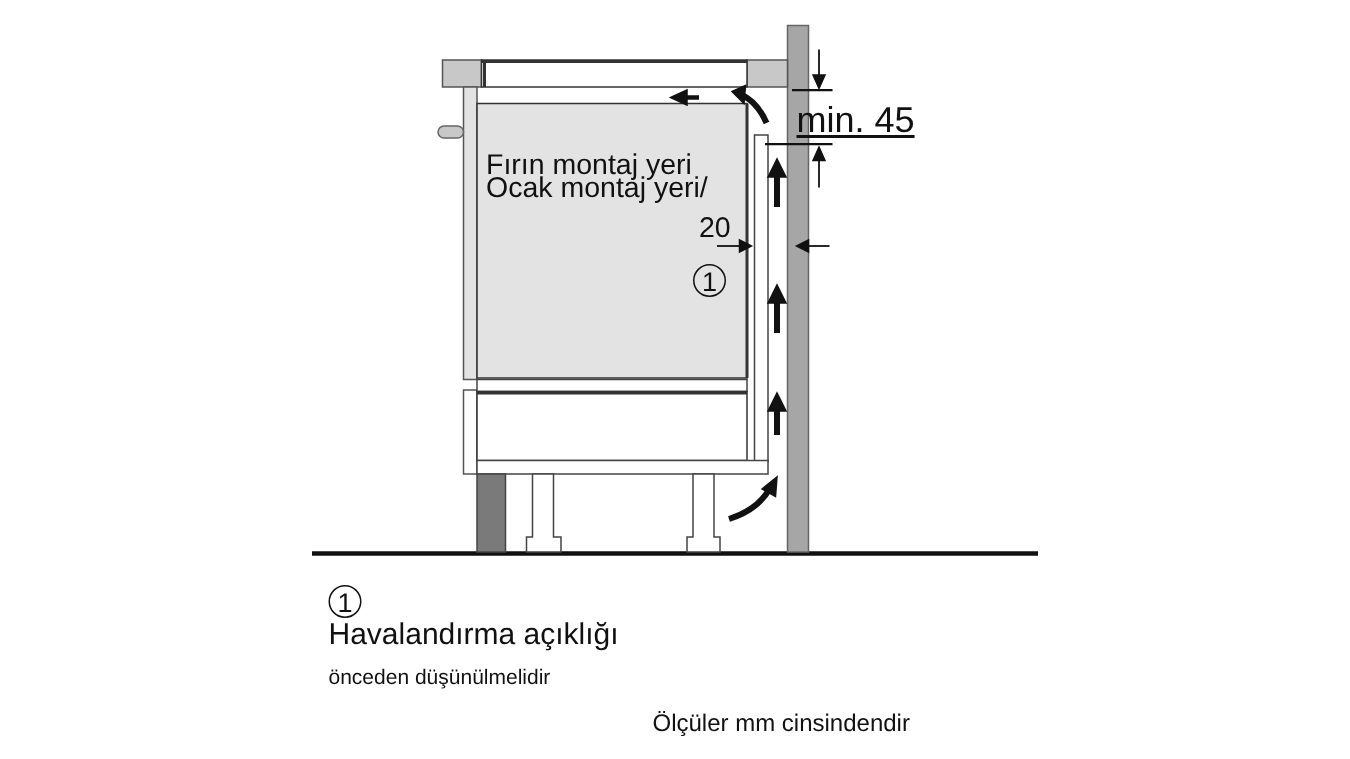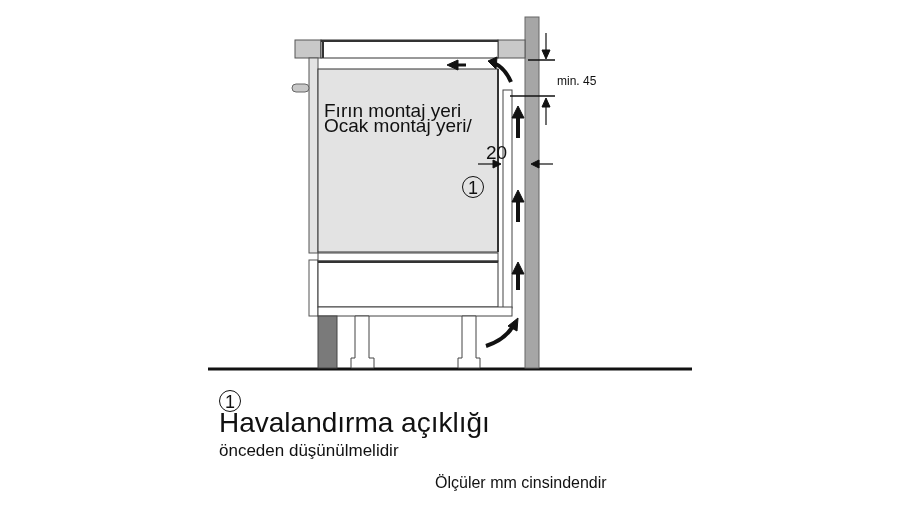--- a/index.html
+++ b/index.html
@@ -81,7 +81,7 @@
 
 <div class="lbl" style="left:324px;top:83px;margin-top:32px;">Ocak montaj yeri/</div>
 <div class="lbl" style="left:324px;top:100px;">Fırın montaj yeri</div>
-<div class="lbl" style="left:557px;top:70px;font-size:12px;">min. 45</div>
+<div class="lbl" style="left:531px;top:70px;font-size:24px;text-decoration:underline;">min. 45</div>
 <div class="lbl" style="left:486px;top:142px;">20</div>
 <div class="lbl" style="left:462px;top:176px;"><span class="circ">1</span></div>
 

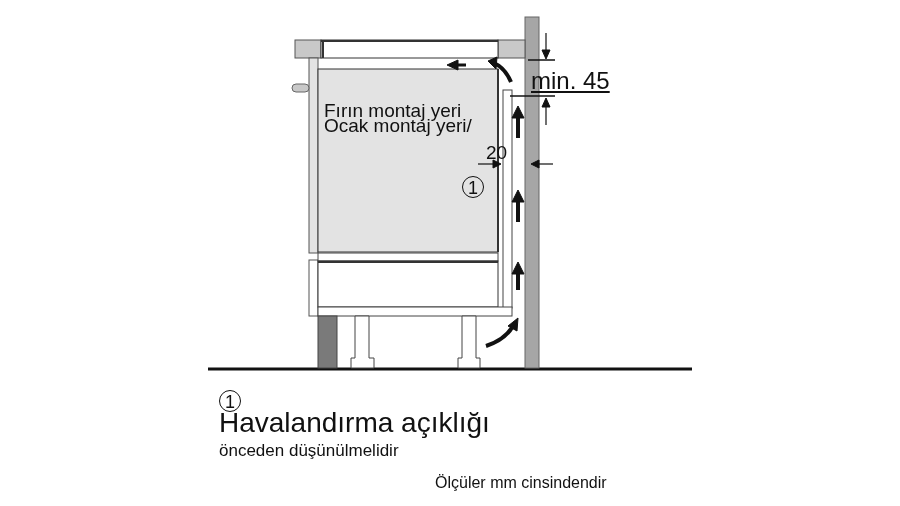--- a/index.html
+++ b/index.html
@@ -82,7 +82,7 @@
 <div class="lbl" style="left:324px;top:83px;margin-top:32px;">Ocak montaj yeri/</div>
 <div class="lbl" style="left:324px;top:100px;">Fırın montaj yeri</div>
 <div class="lbl" style="left:531px;top:70px;font-size:24px;text-decoration:underline;">min. 45</div>
-<div class="lbl" style="left:486px;top:142px;">20</div>
+<div class="lbl" style="left:466px;top:142px;">20</div>
 <div class="lbl" style="left:462px;top:176px;"><span class="circ">1</span></div>
 
 <div class="lbl" style="left:219px;top:390px;"><span class="circ">1</span></div>

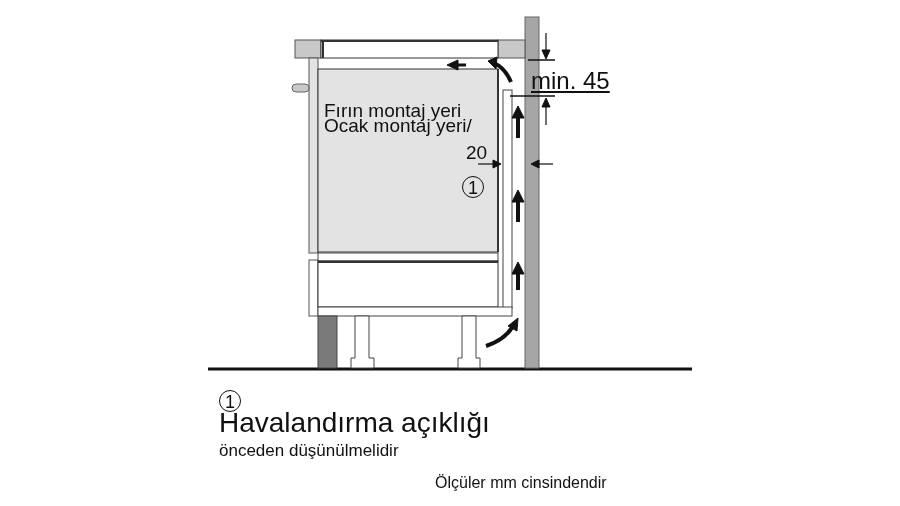--- a/index.html
+++ b/index.html
@@ -86,7 +86,7 @@
 <div class="lbl" style="left:462px;top:176px;"><span class="circ">1</span></div>
 
 <div class="lbl" style="left:219px;top:390px;"><span class="circ">1</span></div>
-<div class="lbl" style="left:219px;top:412px;font-size:28px;">Havalandırma açıklığı</div>
+<div class="lbl" style="left:219px;top:412px;font-size:20px;">Havalandırma açıklığı</div>
 <div class="lbl" style="left:219px;top:440px;font-size:17px;">önceden düşünülmelidir</div>
 <div class="lbl" style="left:435px;top:472px;font-size:16px;">Ölçüler mm cinsindendir</div>
 

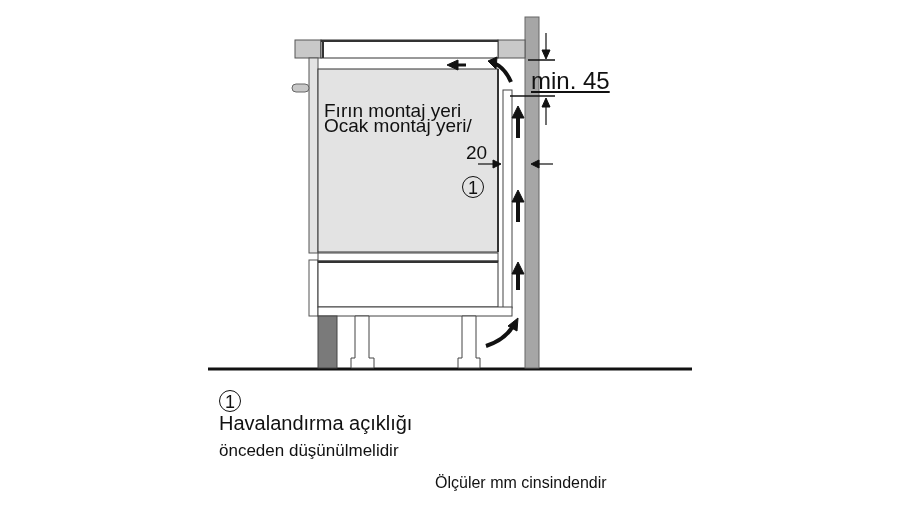--- a/index.html
+++ b/index.html
@@ -87,7 +87,7 @@
 
 <div class="lbl" style="left:219px;top:390px;"><span class="circ">1</span></div>
 <div class="lbl" style="left:219px;top:412px;font-size:20px;">Havalandırma açıklığı</div>
-<div class="lbl" style="left:219px;top:440px;font-size:17px;">önceden düşünülmelidir</div>
+<div class="lbl" style="left:219px;top:440px;font-size:14px;">önceden düşünülmelidir</div>
 <div class="lbl" style="left:435px;top:472px;font-size:16px;">Ölçüler mm cinsindendir</div>
 
 </body></html>

